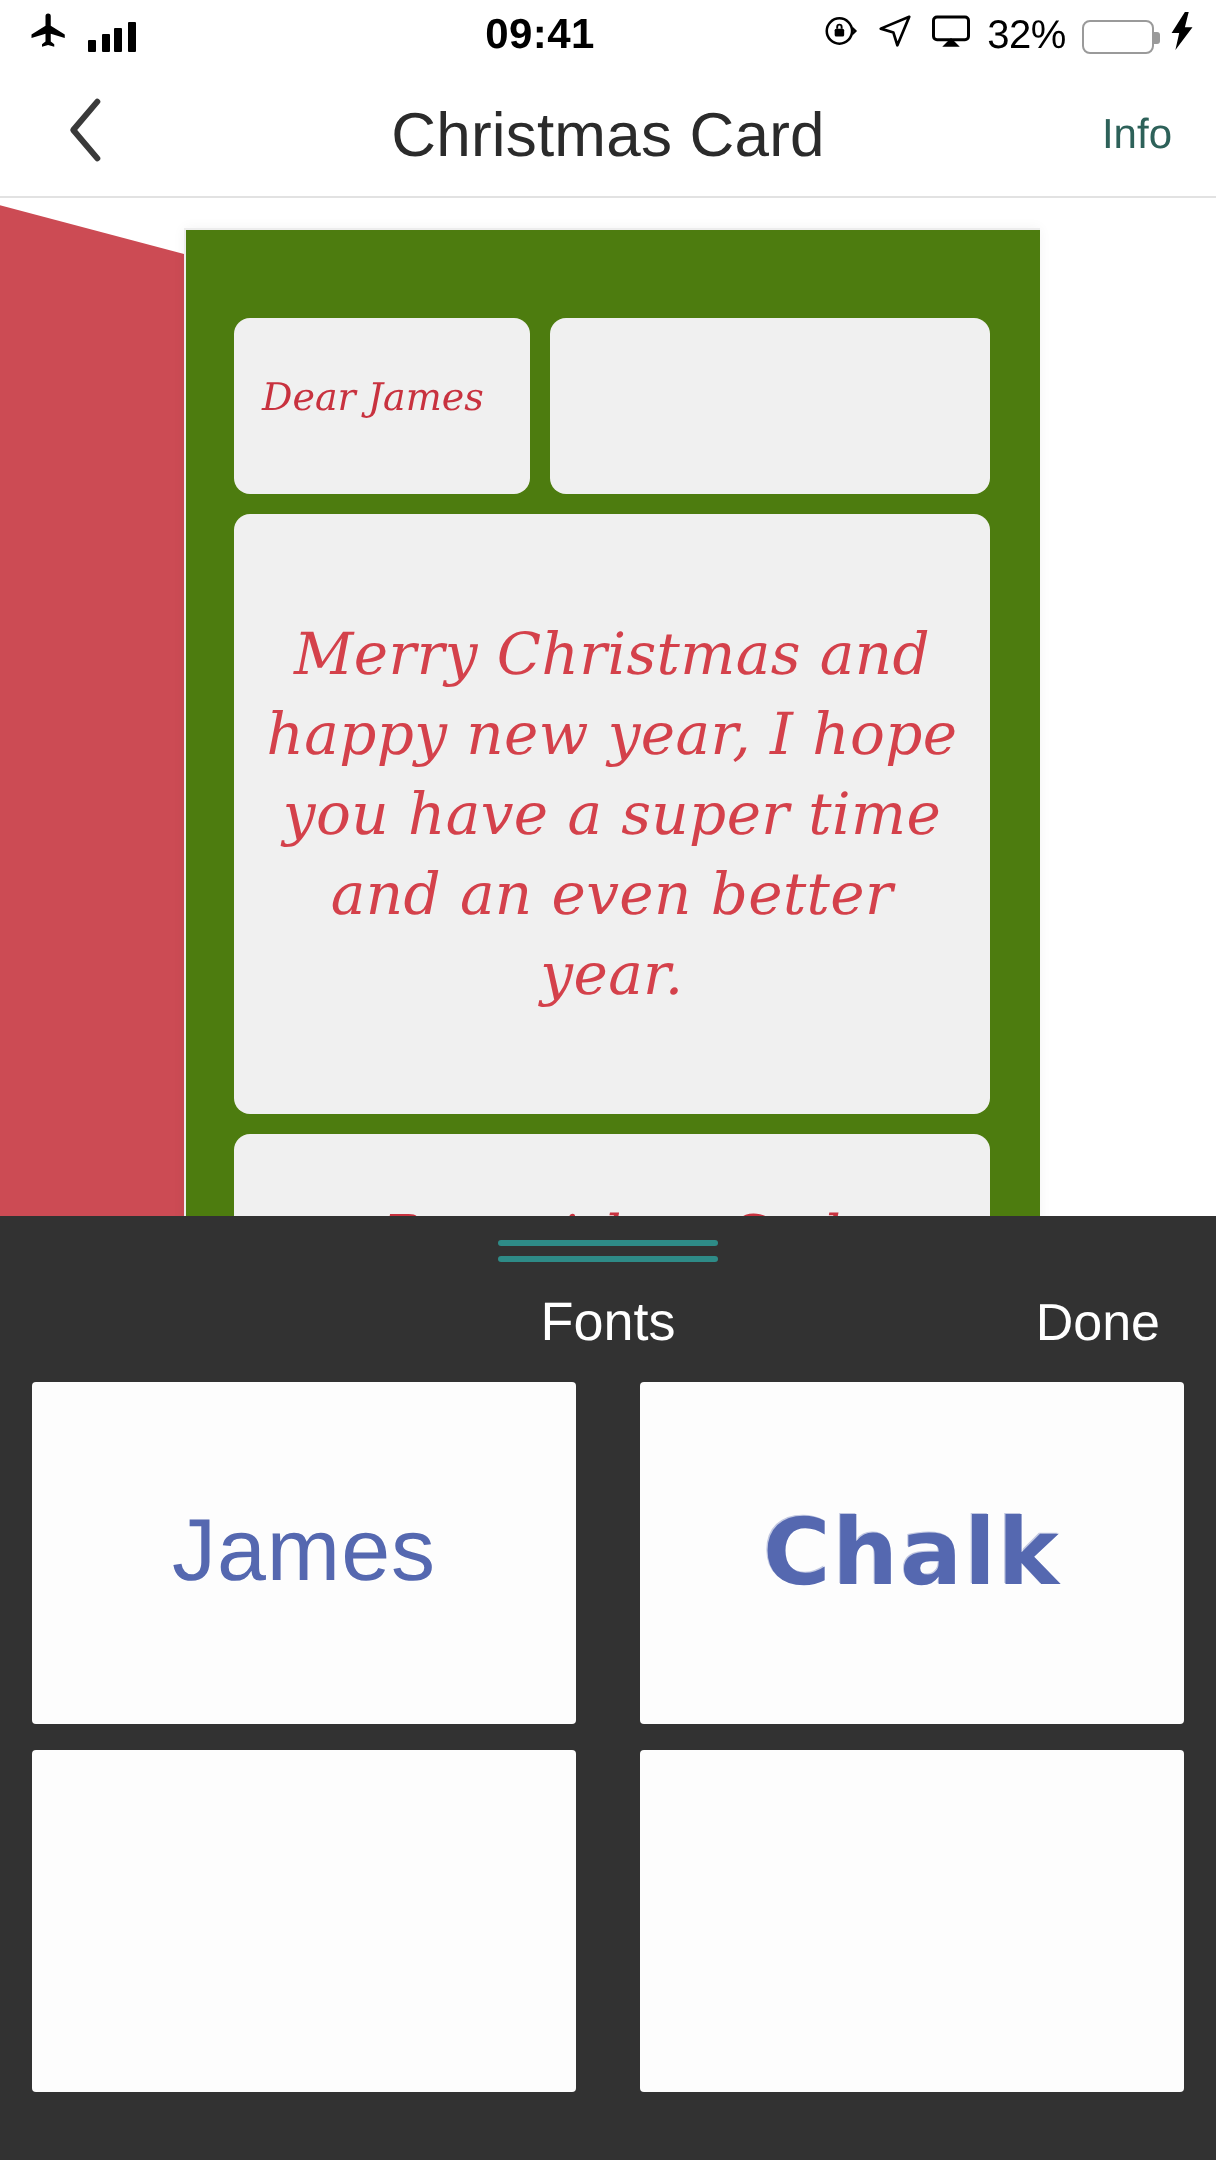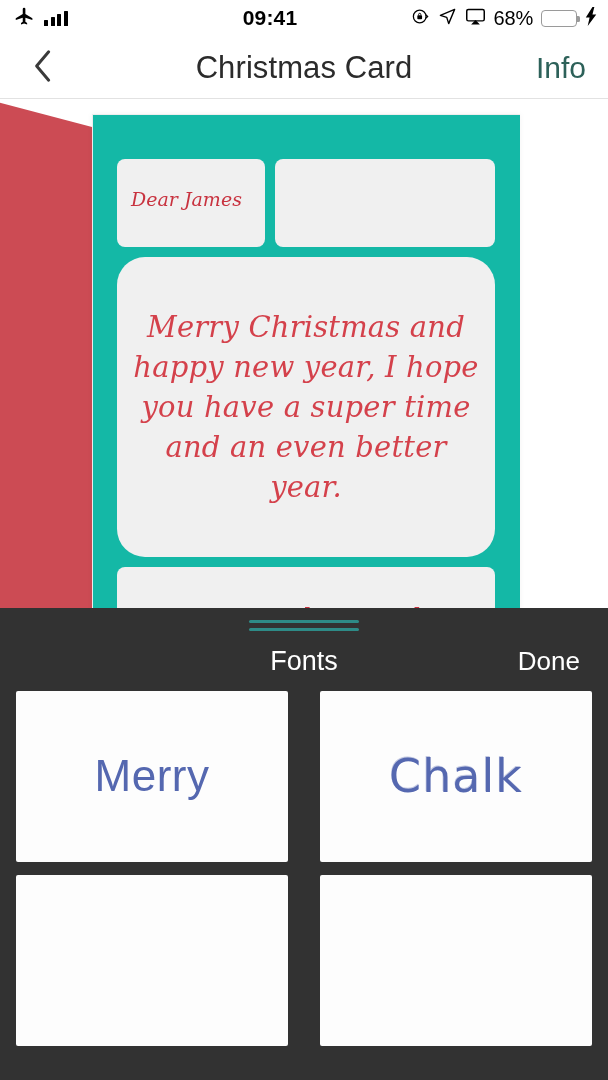--- a/index.html
+++ b/index.html
@@ -164,7 +164,7 @@
           <path d="M7 21l5-5 5 5z" fill="#000" stroke="none"></path>
         </svg>
       </span>
-      <span class="sb-pct">68%</span>
+      <span class="sb-pct">32%</span>
       <span class="battery"><span class="fill"></span></span>
       <span>
         <svg width="13" height="19" viewBox="0 0 12 20" fill="#000">

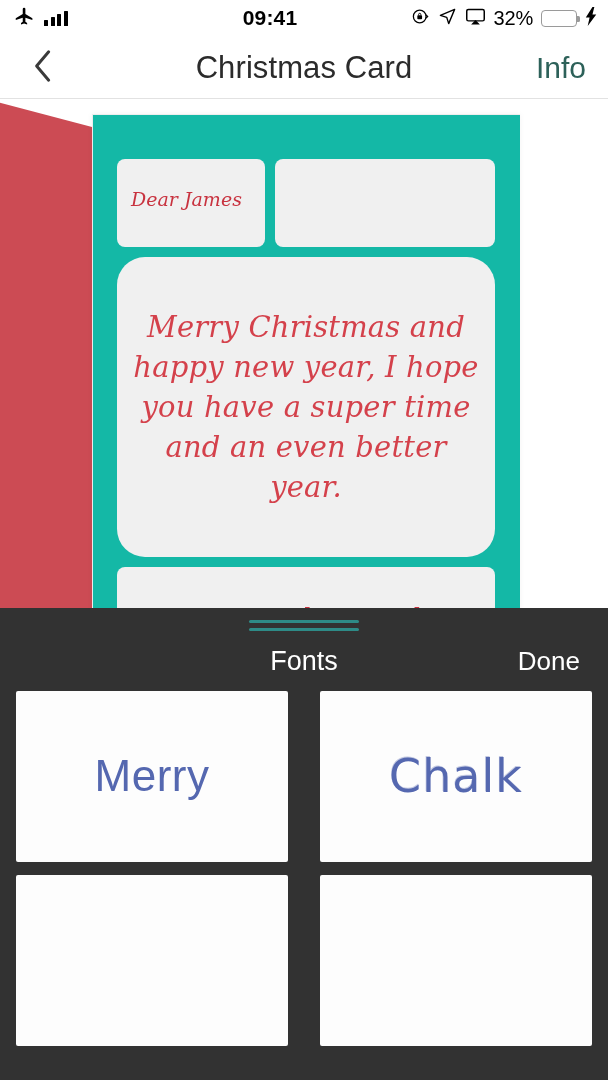--- a/index.html
+++ b/index.html
@@ -47,7 +47,7 @@
   }
   .nav-info {
     position:absolute; right:22px; top:0; height:63px;
-    display:flex; align-items:center; font-size:30px; color:#2d6159; cursor:pointer;
+    display:flex; align-items:center; font-size:21px; color:#2d6159; cursor:pointer;
   }
 
   

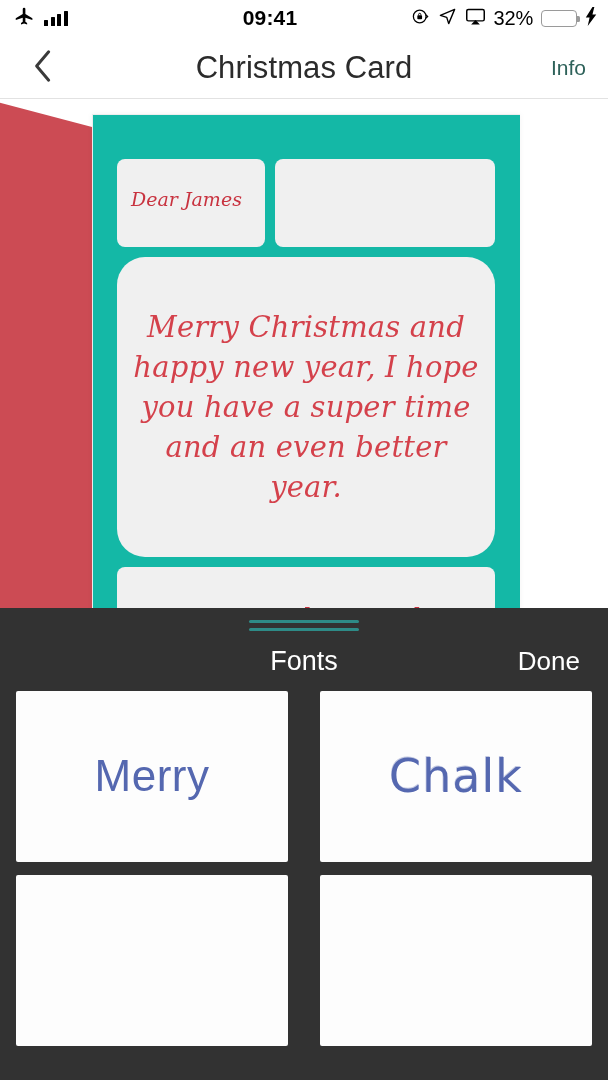--- a/index.html
+++ b/index.html
@@ -59,7 +59,7 @@
   }
   .card-front {
     position:absolute; left:92px; top:14px; width:428px; height:506px;
-    background:#14b8a6; border-left:1px solid #ededed; border-top:1px solid #ededed;
+    background:#4d7c0f; border-left:1px solid #ededed; border-top:1px solid #ededed;
     box-shadow: 0 0 6px rgba(0,0,0,0.05);
   }
   .field {

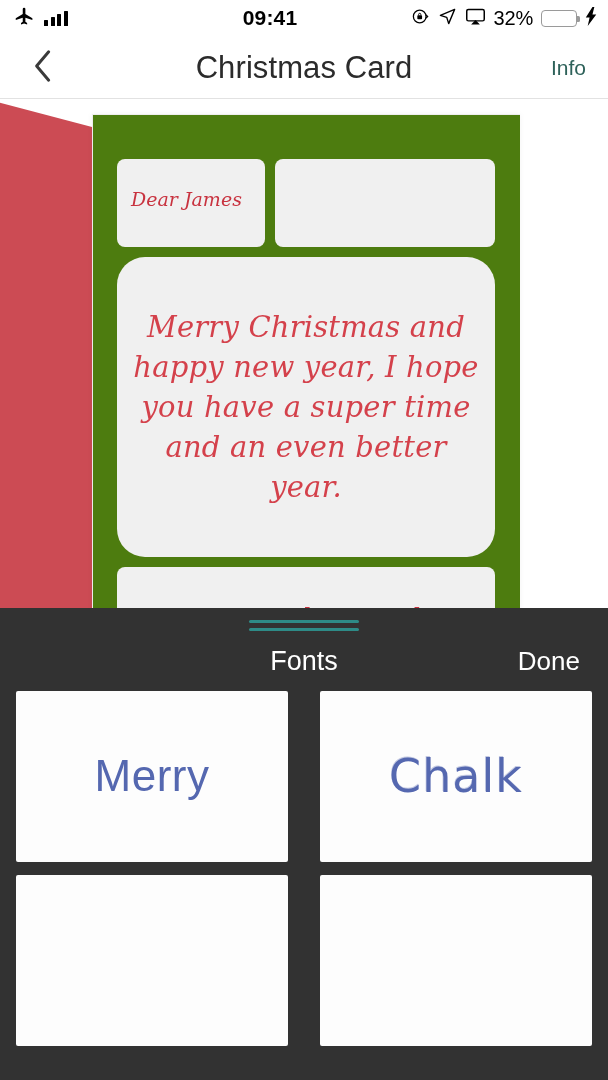--- a/index.html
+++ b/index.html
@@ -67,7 +67,7 @@
   }
   .field.greeting { left:24px; top:44px; width:148px; height:88px; }
   .field.greeting-right { left:182px; top:44px; width:220px; height:88px; }
-  .field.message { left:24px; top:142px; width:378px; height:300px; display:flex; align-items:center; justify-content:center;border-radius:28px;}
+  .field.message { left:24px; top:142px; width:378px; height:300px; display:flex; align-items:center; justify-content:center;}
   .field.signature { left:24px; top:452px; width:378px; height:120px; }
   .hand {
     font-family: "DejaVu Serif", serif;

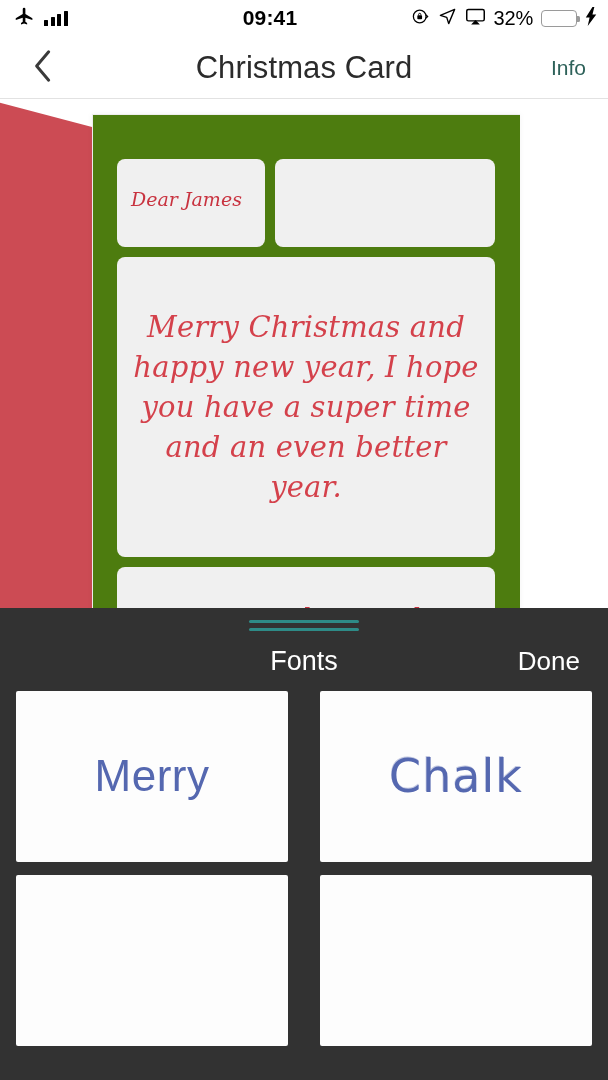--- a/index.html
+++ b/index.html
@@ -221,7 +221,7 @@
 
     <div class="grid">
       <div class="font-card">
-        <span class="sample s-typed">Merry</span>
+        <span class="sample s-typed">James</span>
       </div>
       <div class="font-card">
         <span class="sample s-chalk">Chalk</span>

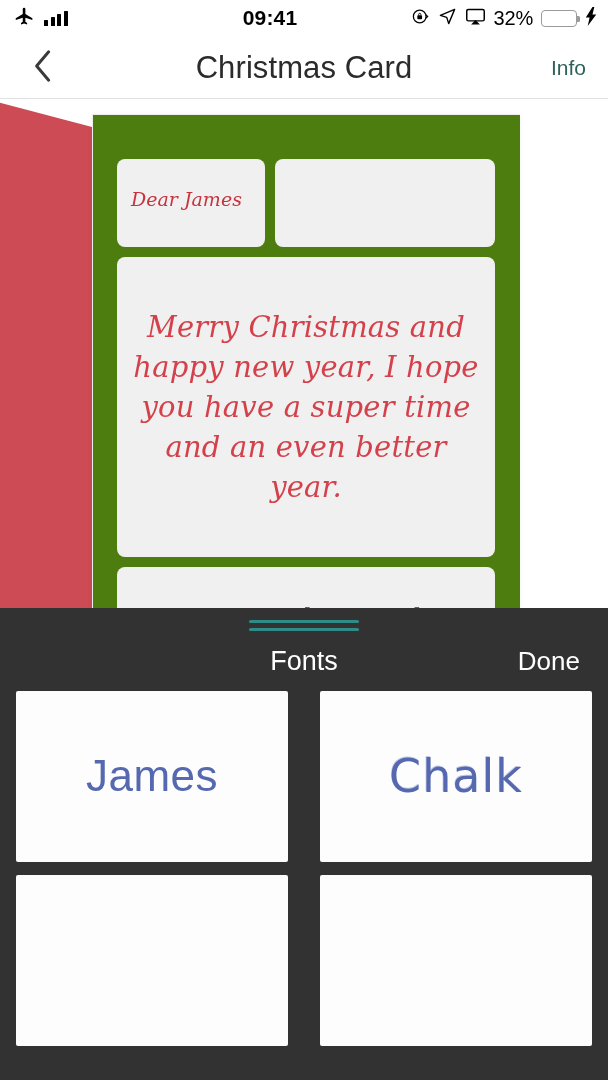--- a/index.html
+++ b/index.html
@@ -117,7 +117,7 @@
   .font-card .sample { color:#5568b0; line-height:1.15; padding:0 10px; }
   .s-typed   { font-family:"Liberation Sans", sans-serif; font-size:44px; font-weight:300; letter-spacing:0.5px; }
   .s-ballpoint { font-family:"DejaVu Serif", serif; font-style:italic; font-size:48px; font-weight:400; letter-spacing:1px; }
-  .s-chalk   { font-family:"DejaVu Sans", sans-serif; font-size:46px; font-weight:400; letter-spacing:1px;
+  .s-chalk   { font-family:"DejaVu Sans", sans-serif; font-size:46px; font-weight:700; letter-spacing:1px;
                text-shadow: 0.6px 0.6px 0 rgba(255,255,255,0.75), -0.6px -0.6px 0 rgba(85,104,176,0.35); }
   .s-fountain{ font-family:"DejaVu Serif", serif; font-style:italic; font-size:38px; font-weight:400; letter-spacing:1px; }
   .font-card.partial { height:171px; }

